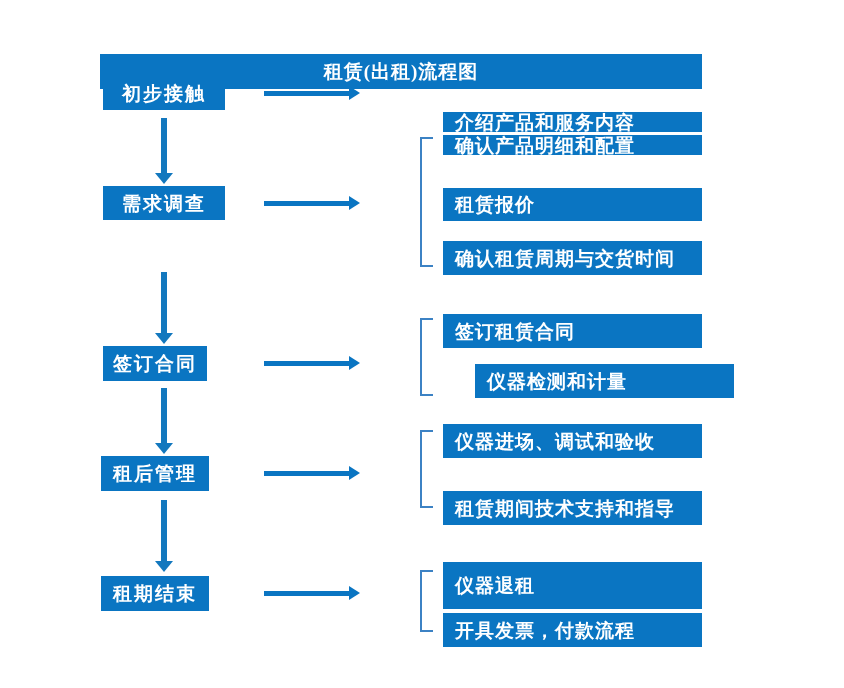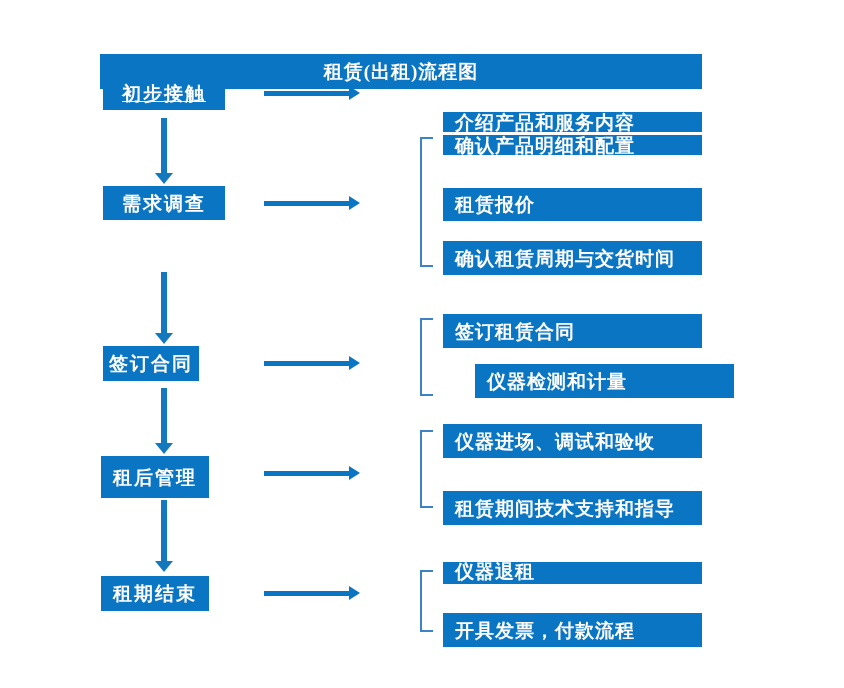--- a/index.html
+++ b/index.html
@@ -127,7 +127,7 @@
 
   <div class="title-banner">租赁(出租)流程图</div>
 
-  <div class="node stage" style="left:103px; top:77px; width:122px; height:33px;text-decoration:underline;">初步接触</div>
+  <div class="node stage" style="left:103px; top:77px; width:122px; height:33px;">初步接触</div>
 
   <div class="node stage" style="left:103px; top:186px; width:122px; height:34px;">需求调查</div>
 

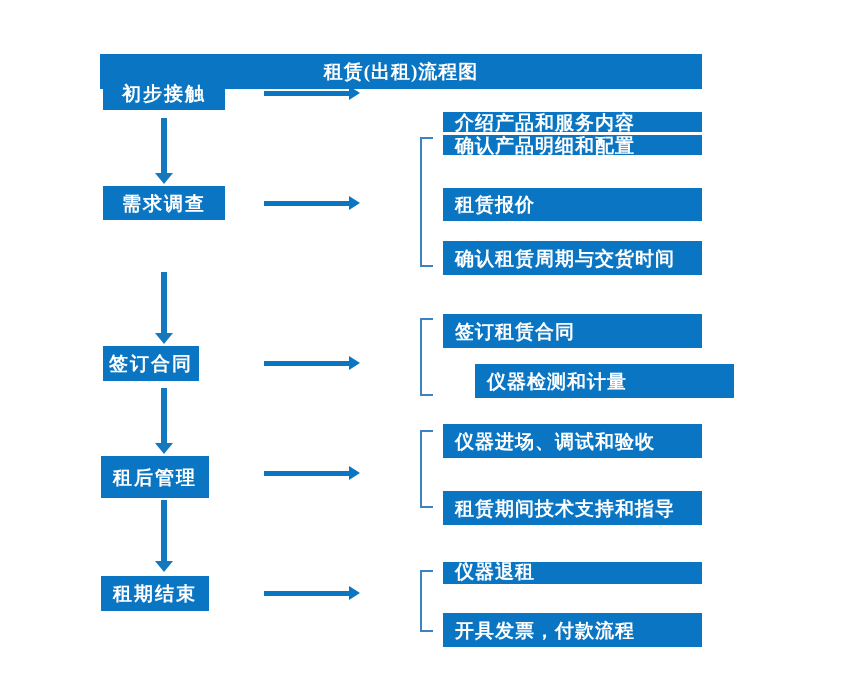--- a/index.html
+++ b/index.html
@@ -131,7 +131,7 @@
 
   <div class="node stage" style="left:103px; top:186px; width:122px; height:34px;">需求调查</div>
 
-  <div class="node stage" style="left:103px; top:346px; width:96px; height:35px;">签订合同</div>
+  <div class="node stage" style="left:103px; top:346px; width:104px; height:35px;">签订合同</div>
 
   <div class="node stage" style="left:101px; top:456px; width:108px; height:42px;">租后管理</div>
 

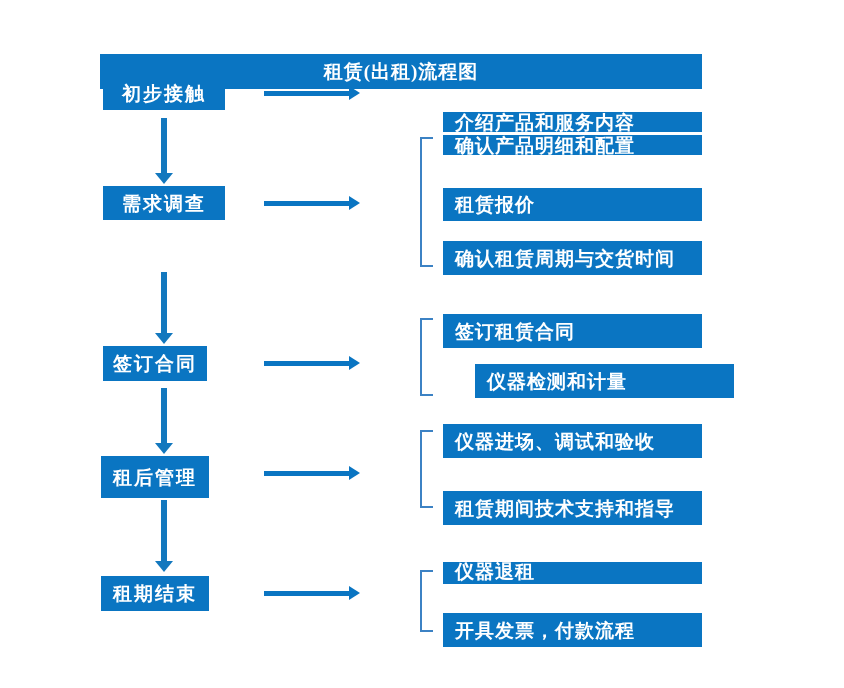--- a/index.html
+++ b/index.html
@@ -133,7 +133,7 @@
 
   <div class="node stage" style="left:103px; top:346px; width:104px; height:35px;">签订合同</div>
 
-  <div class="node stage" style="left:101px; top:456px; width:108px; height:42px;">租后管理</div>
+  <div class="node stage" style="left:101px; top:456px; width:108px; height:35px;">租后管理</div>
 
   <div class="node stage" style="left:101px; top:576px; width:108px; height:35px;font-family:Liberation Serif, serif;">租期结束</div>
 

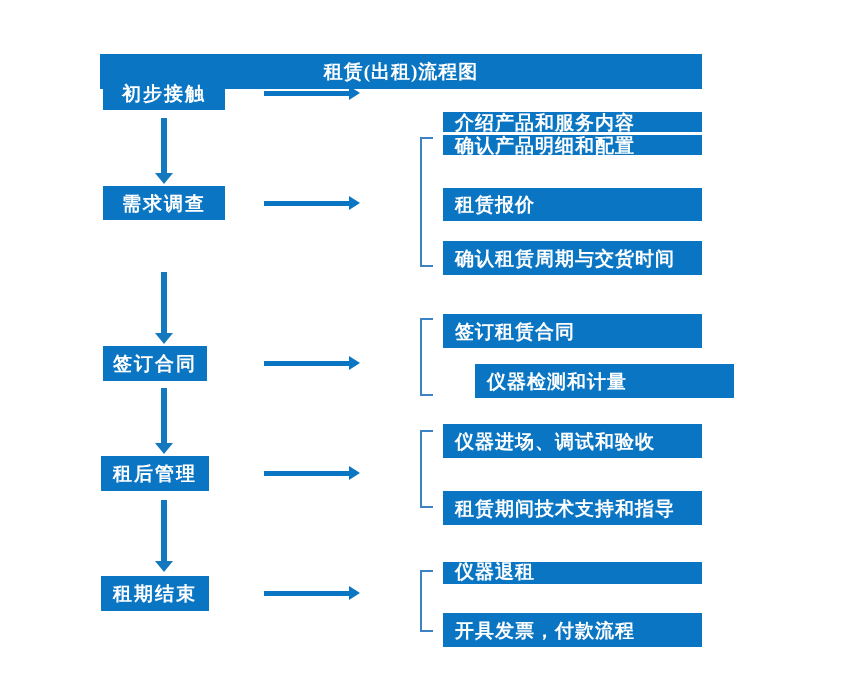--- a/index.html
+++ b/index.html
@@ -206,7 +206,7 @@
 
   <div class="node detail" style="left:443px; top:491px; width:259px; height:34px;">租赁期间技术支持和指导</div>
 
-  <div class="node detail" style="left:443px; top:562px; width:259px; height:22px;font-family:Liberation Mono, monospace;">仪器退租</div>
+  <div class="node detail" style="left:443px; top:562px; width:259px; height:47px;">仪器退租</div>
 
   <div class="node detail" style="left:443px; top:613px; width:259px; height:34px;">开具发票，付款流程</div>
 

